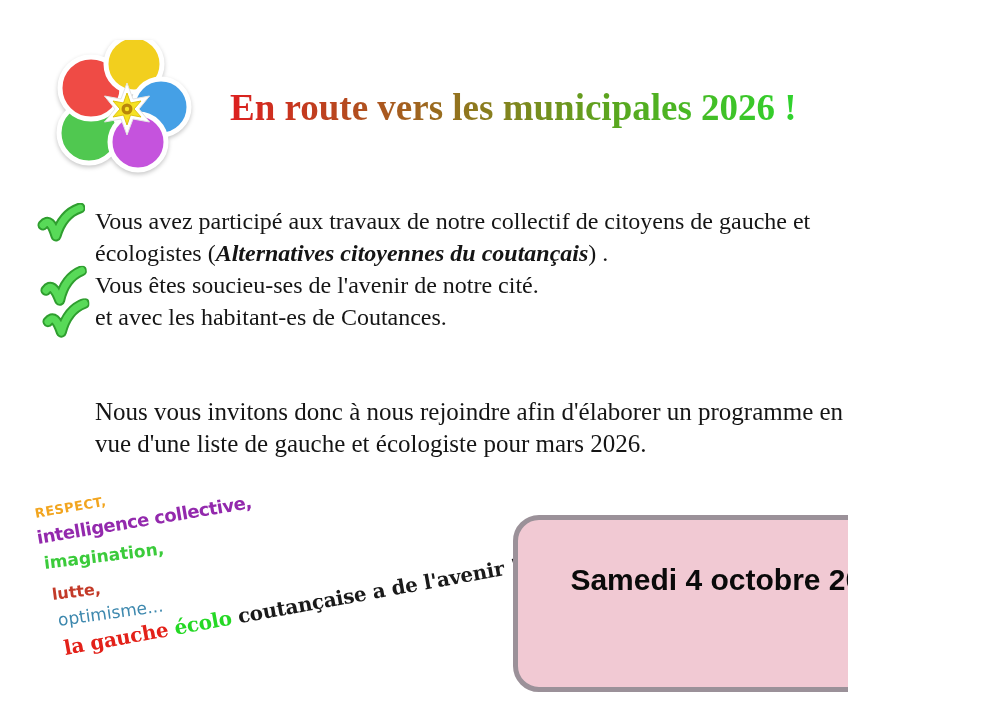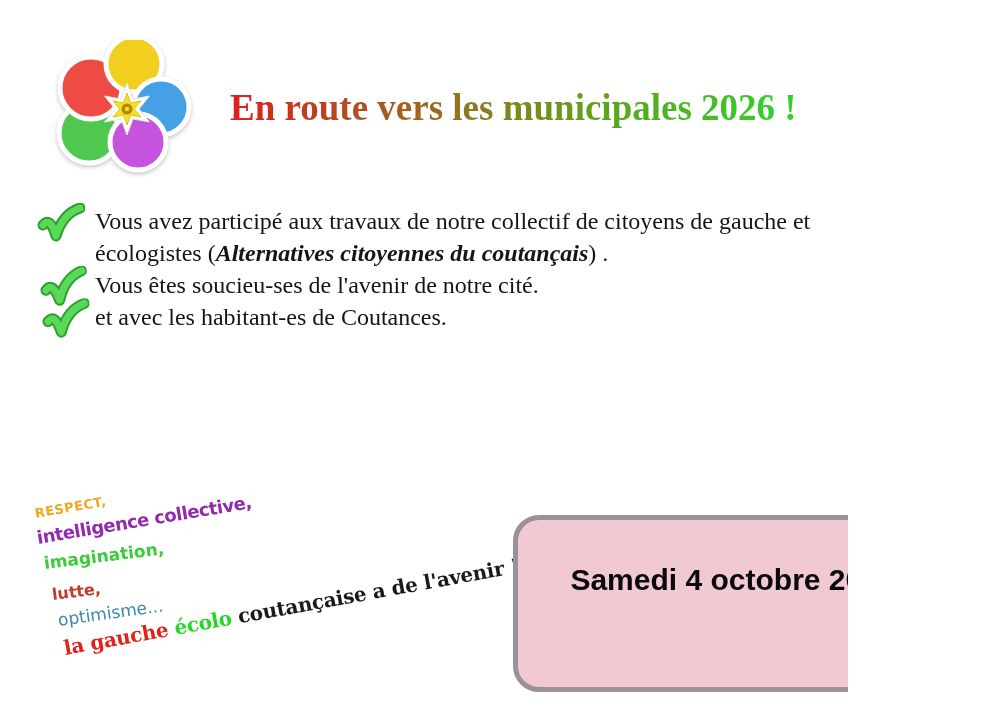--- a/index.html
+++ b/index.html
@@ -111,6 +111,10 @@
     </div>
   </div>
 
+  <div class="para">
+    <div class="line">Nous vous invitons donc à nous rejoindre afin d'élaborer un programme en</div>
+    <div class="line">vue d'une liste de gauche et écologiste pour mars 2026.</div>
+  </div>
 
   <div class="word w-respect">RESPECT,</div>
   <div class="word w-intel">intelligence collective,</div>

